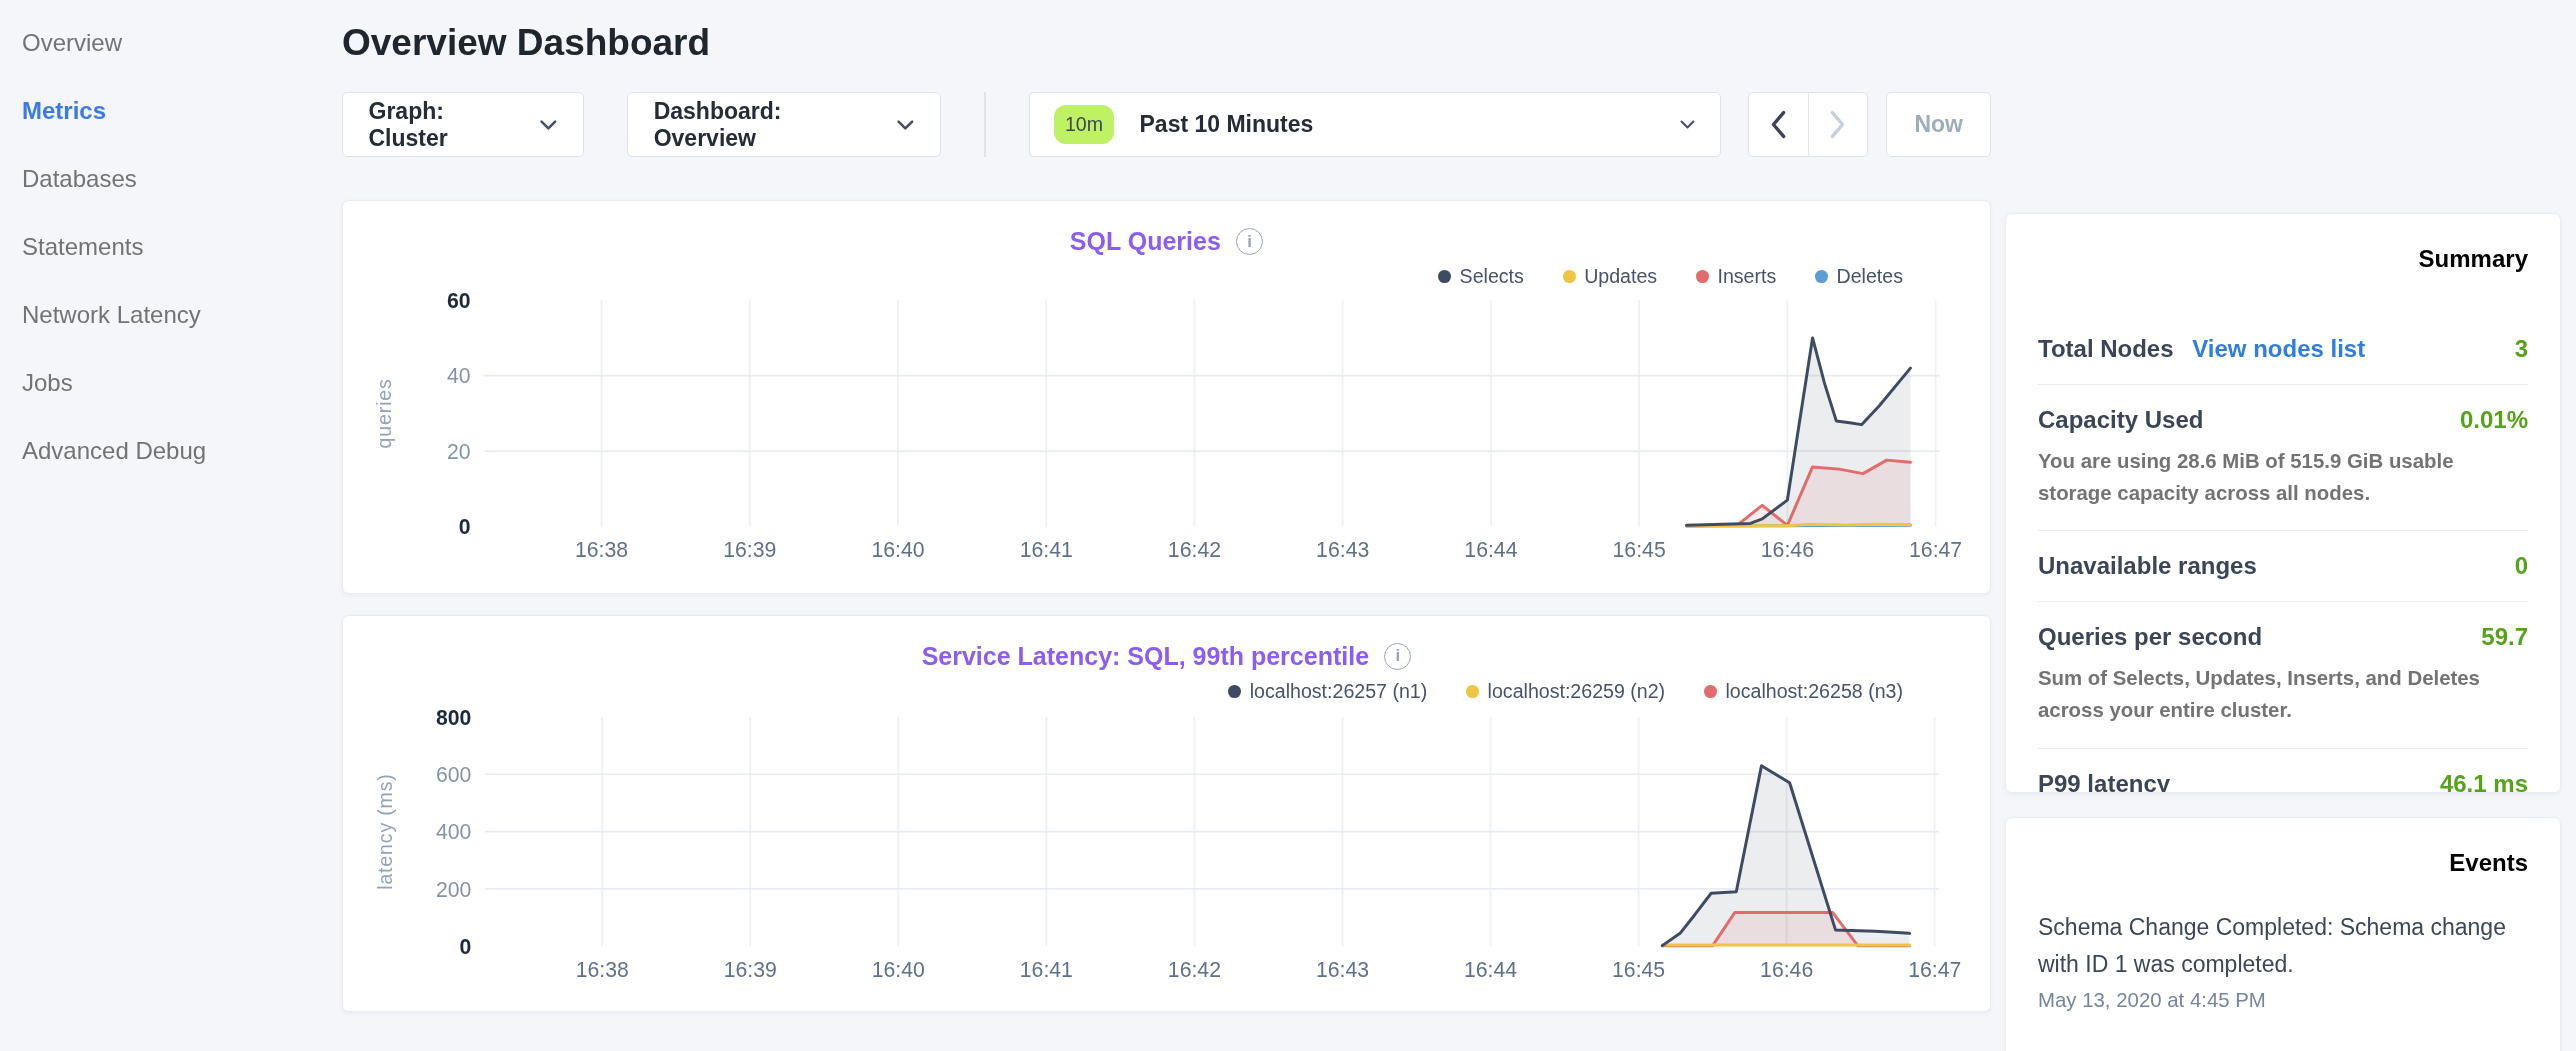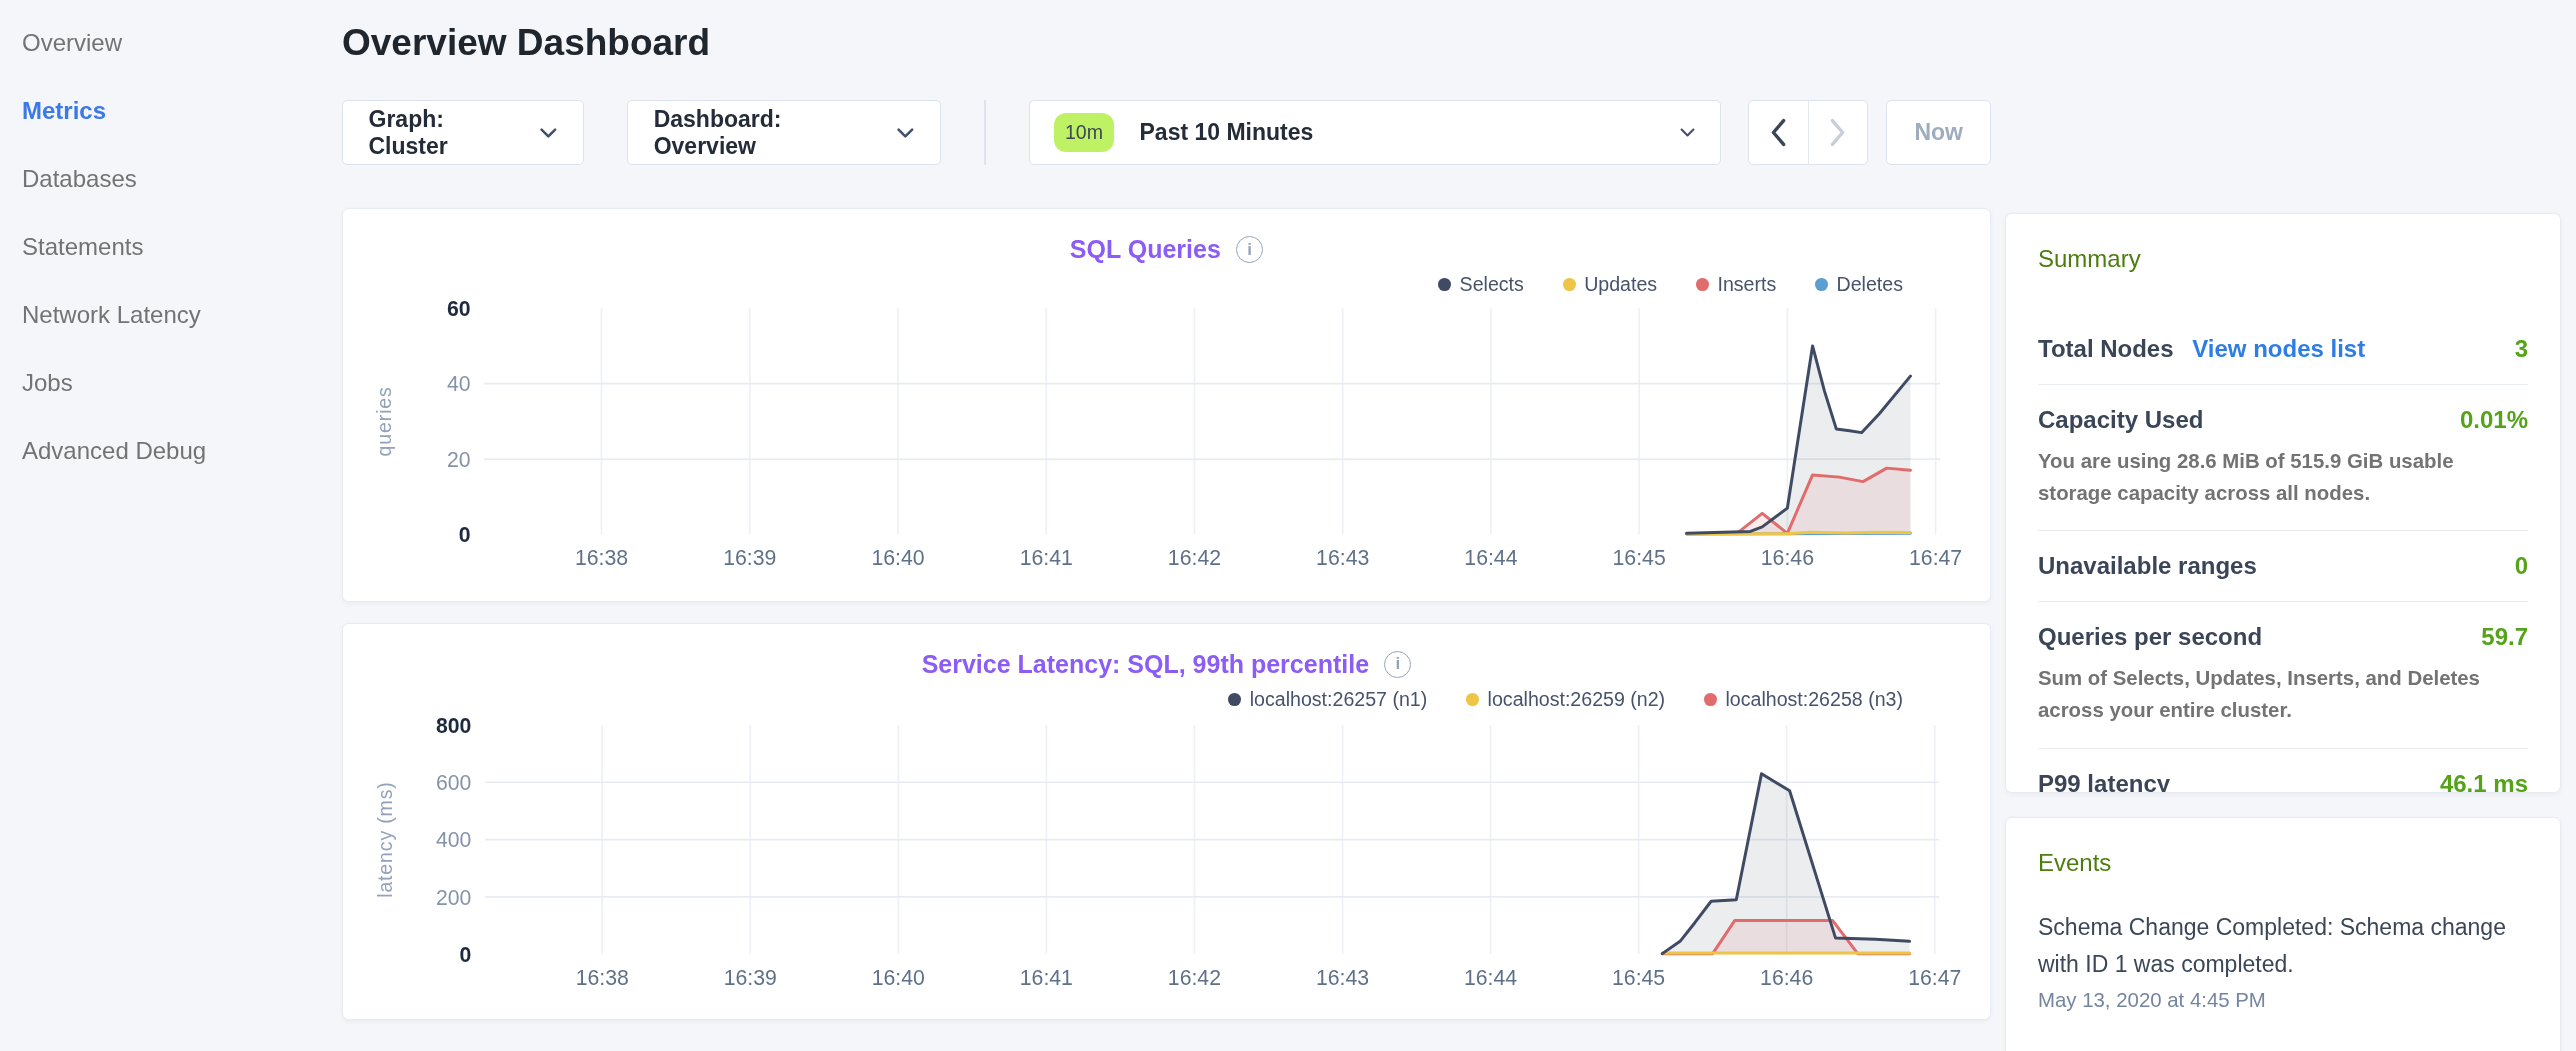--- a/index.html
+++ b/index.html
@@ -20,7 +20,7 @@
   
   .main { position: absolute; left: 342px; top: 0; width: 1649px; }
   .page-title { margin-top: 22px; font-size: 37px; font-weight: 700; color: #20262e; }
-  .controls { display: flex; align-items: center; margin-top: 36px; }
+  .controls { display: flex; align-items: center; margin-top: 28px; }
   .select-box {
     background: #fff; border: 0.9px solid #dde3ec; border-radius: 5.1px; height: 65px;
     display: flex; align-items: center; padding: 0 25.5px;

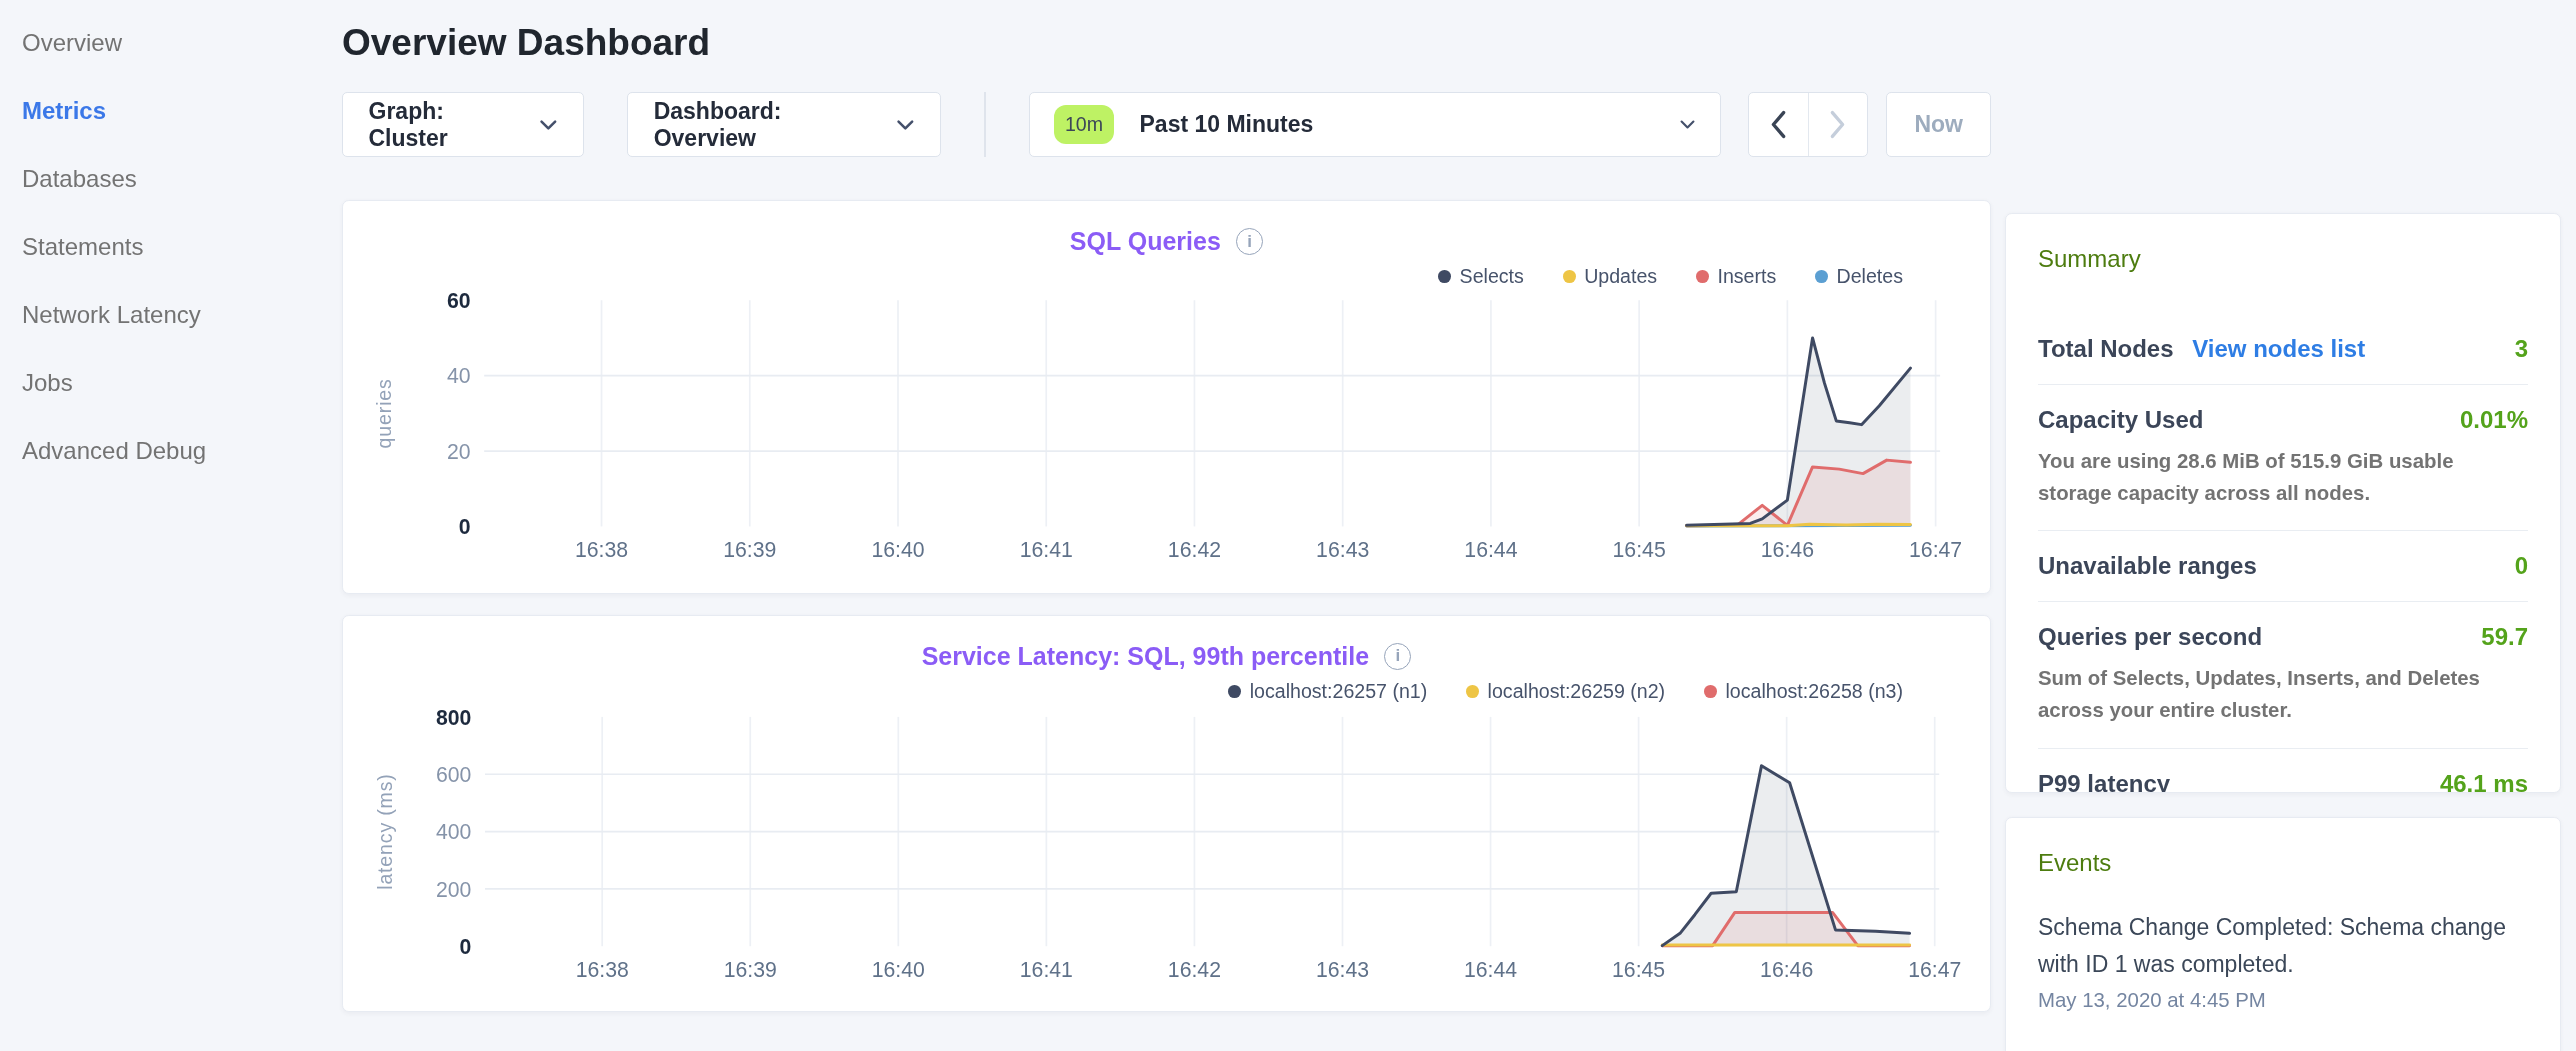--- a/index.html
+++ b/index.html
@@ -80,7 +80,7 @@
   }
   .summary-panel { height: 580px; overflow: hidden; }
   .events-panel { margin-top: 24px; height: 255px; overflow: hidden; }
-  .panel-title { text-align: left; font-size: 24px; font-weight: 400; color: #4d7c0f; }
+  .panel-title { text-align: right; font-size: 24px; font-weight: 700; color: #000000; }
   .summary-rows { margin-top: 41px; }
   .srow { padding: 21px 0; }
   .srow + .srow { border-top: 0.9px solid #e9edf2; }

